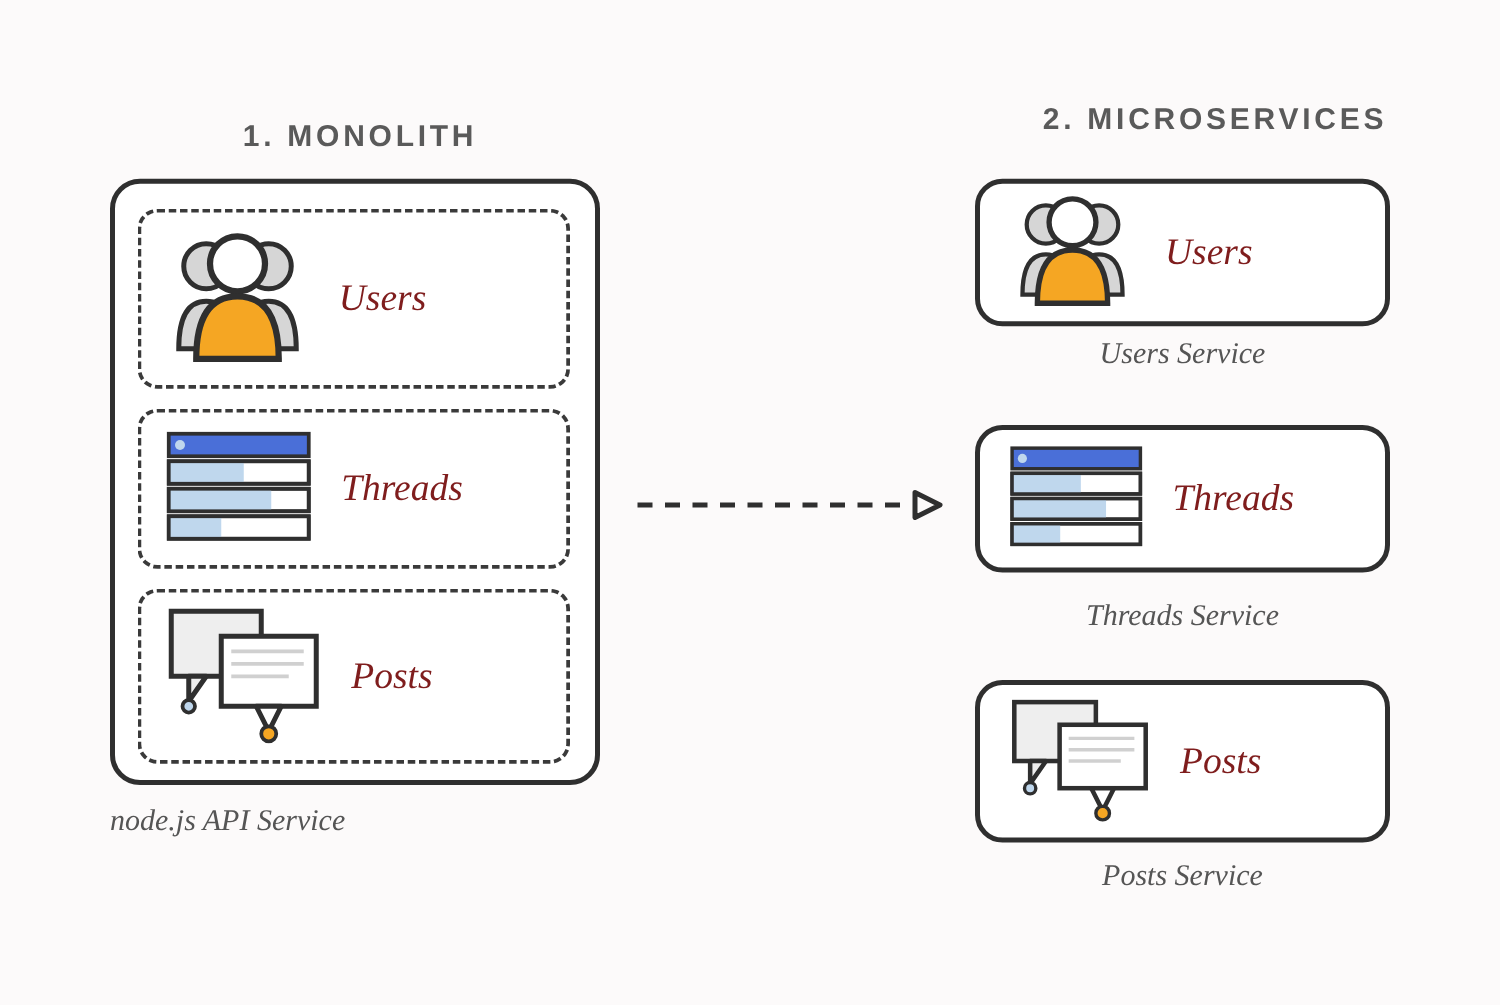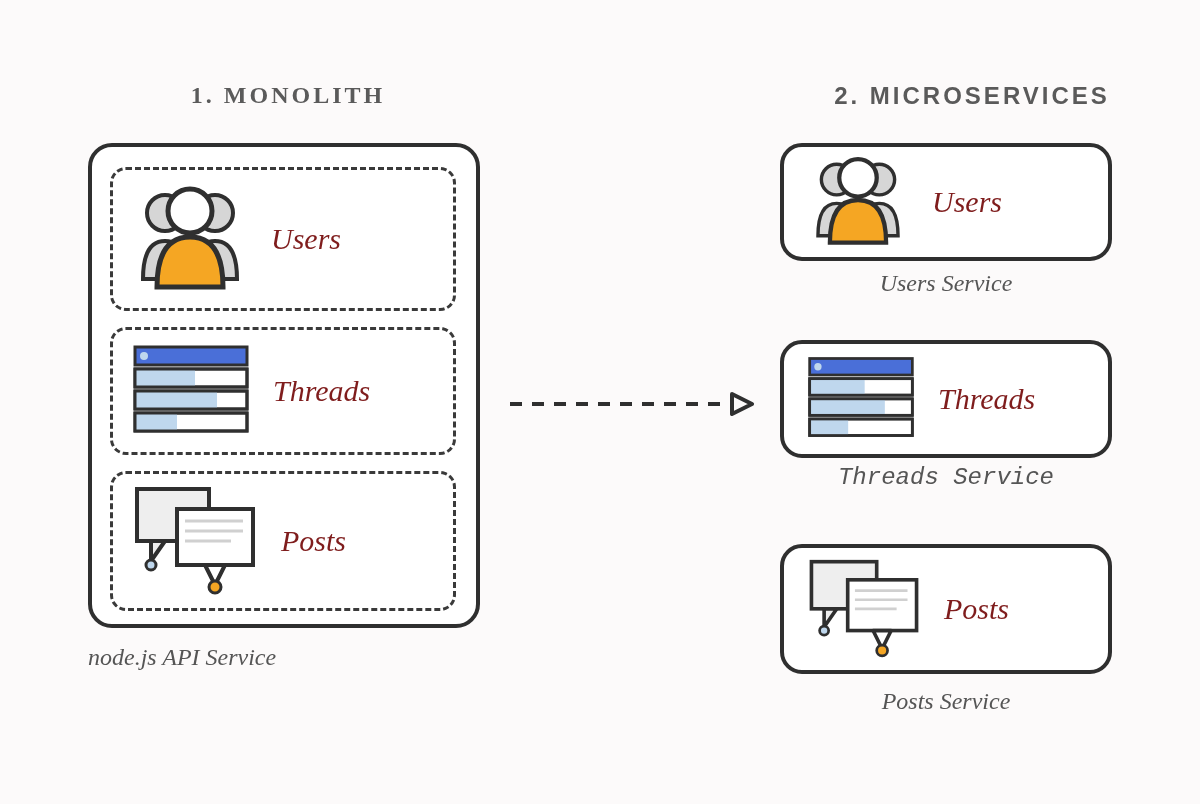--- a/index.html
+++ b/index.html
@@ -19,7 +19,7 @@
     color: #5a5a5a;
     text-align: center;
   }
-  .heading-left { position: absolute; top: 82px; left: 108px; width: 360px; font-family: Liberation Serif, serif; }
+  .heading-left { position: absolute; top: 96px; left: 108px; width: 360px; }
   .heading-right { position: absolute; top: 82px; left: 792px; width: 360px; }
 
   

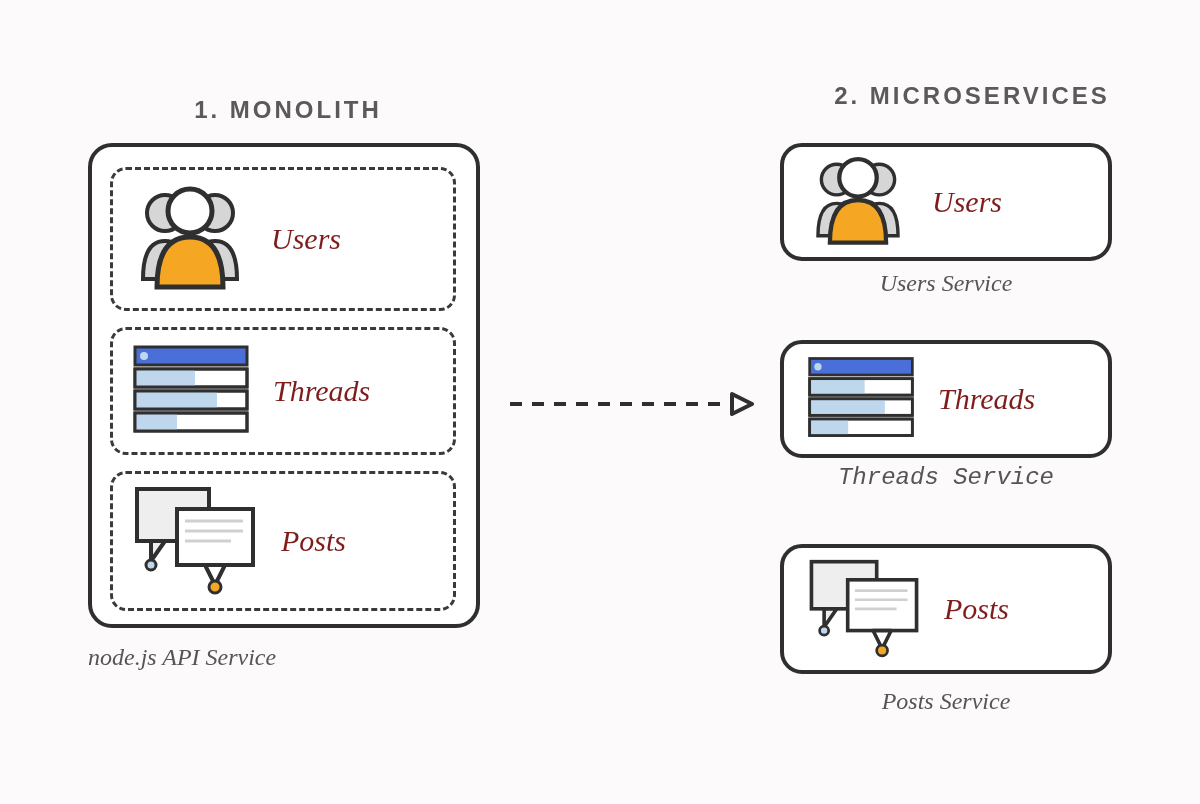--- a/index.html
+++ b/index.html
@@ -92,7 +92,7 @@
     color: #555;
   }
   .cap-users   { top: 270px; }
-  .cap-threads { top: 464px; font-family: Liberation Mono, monospace; }
+  .cap-threads { top: 480px; }
   .cap-posts   { top: 688px; text-align: center; }
 
   

